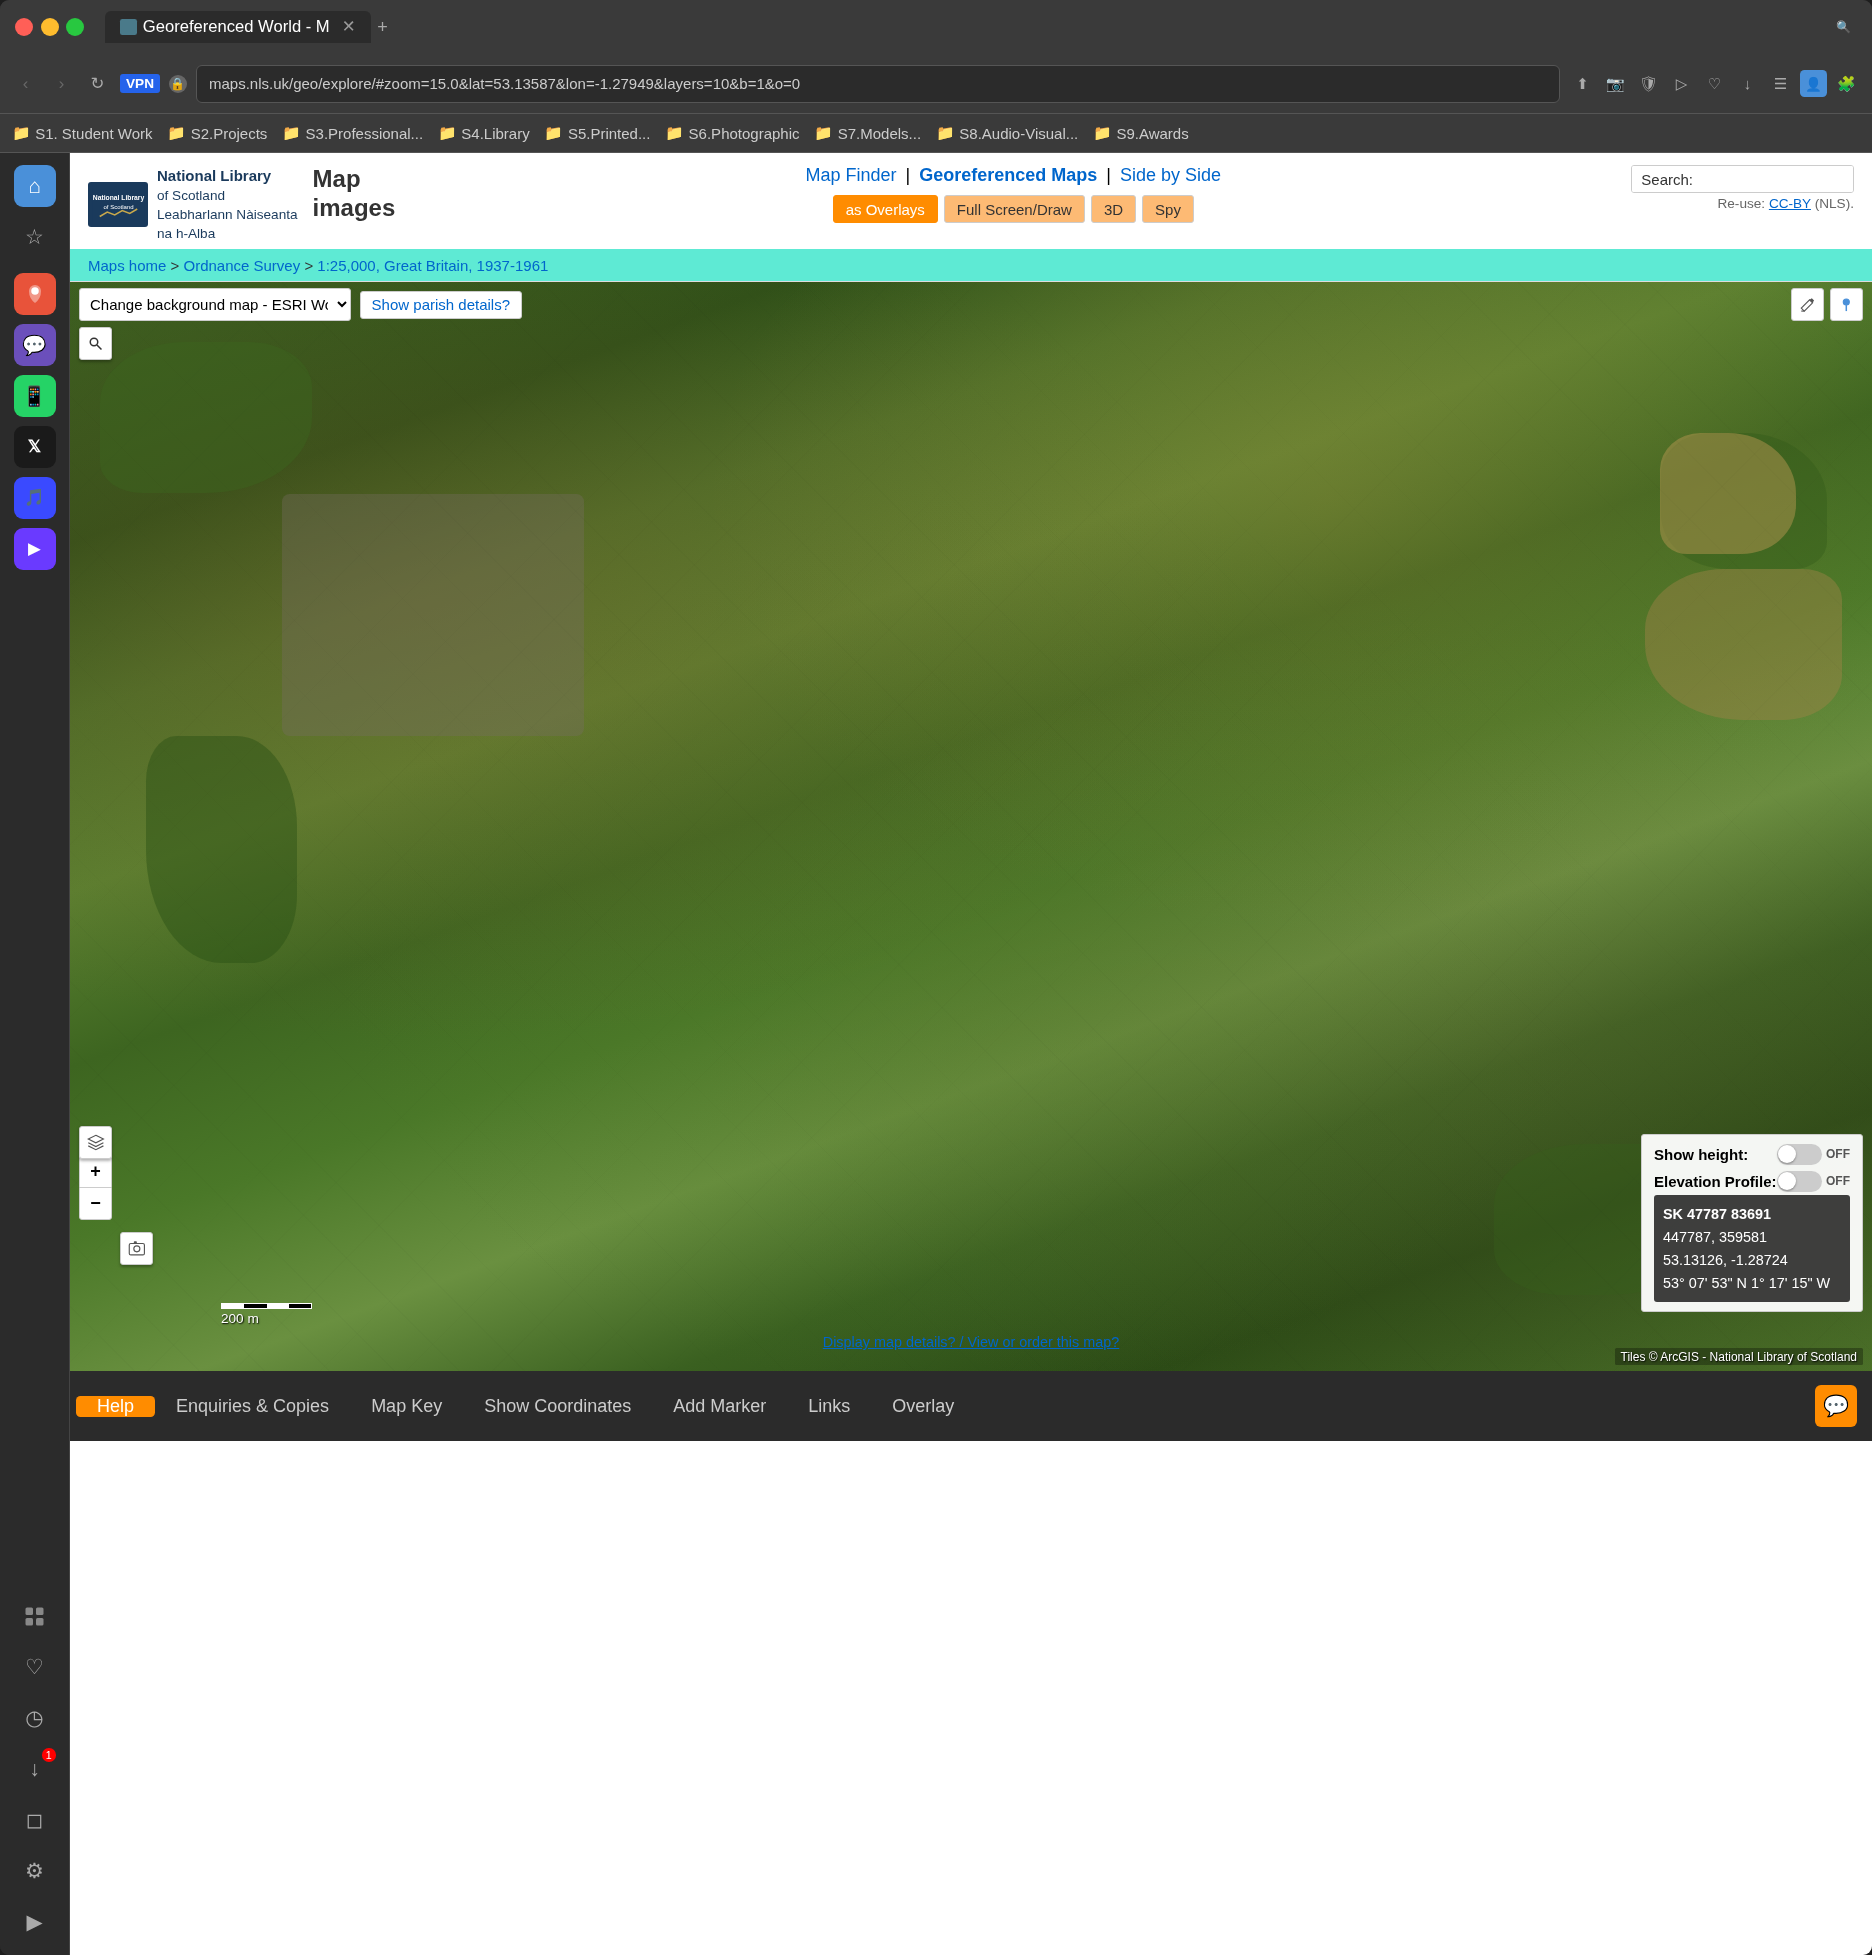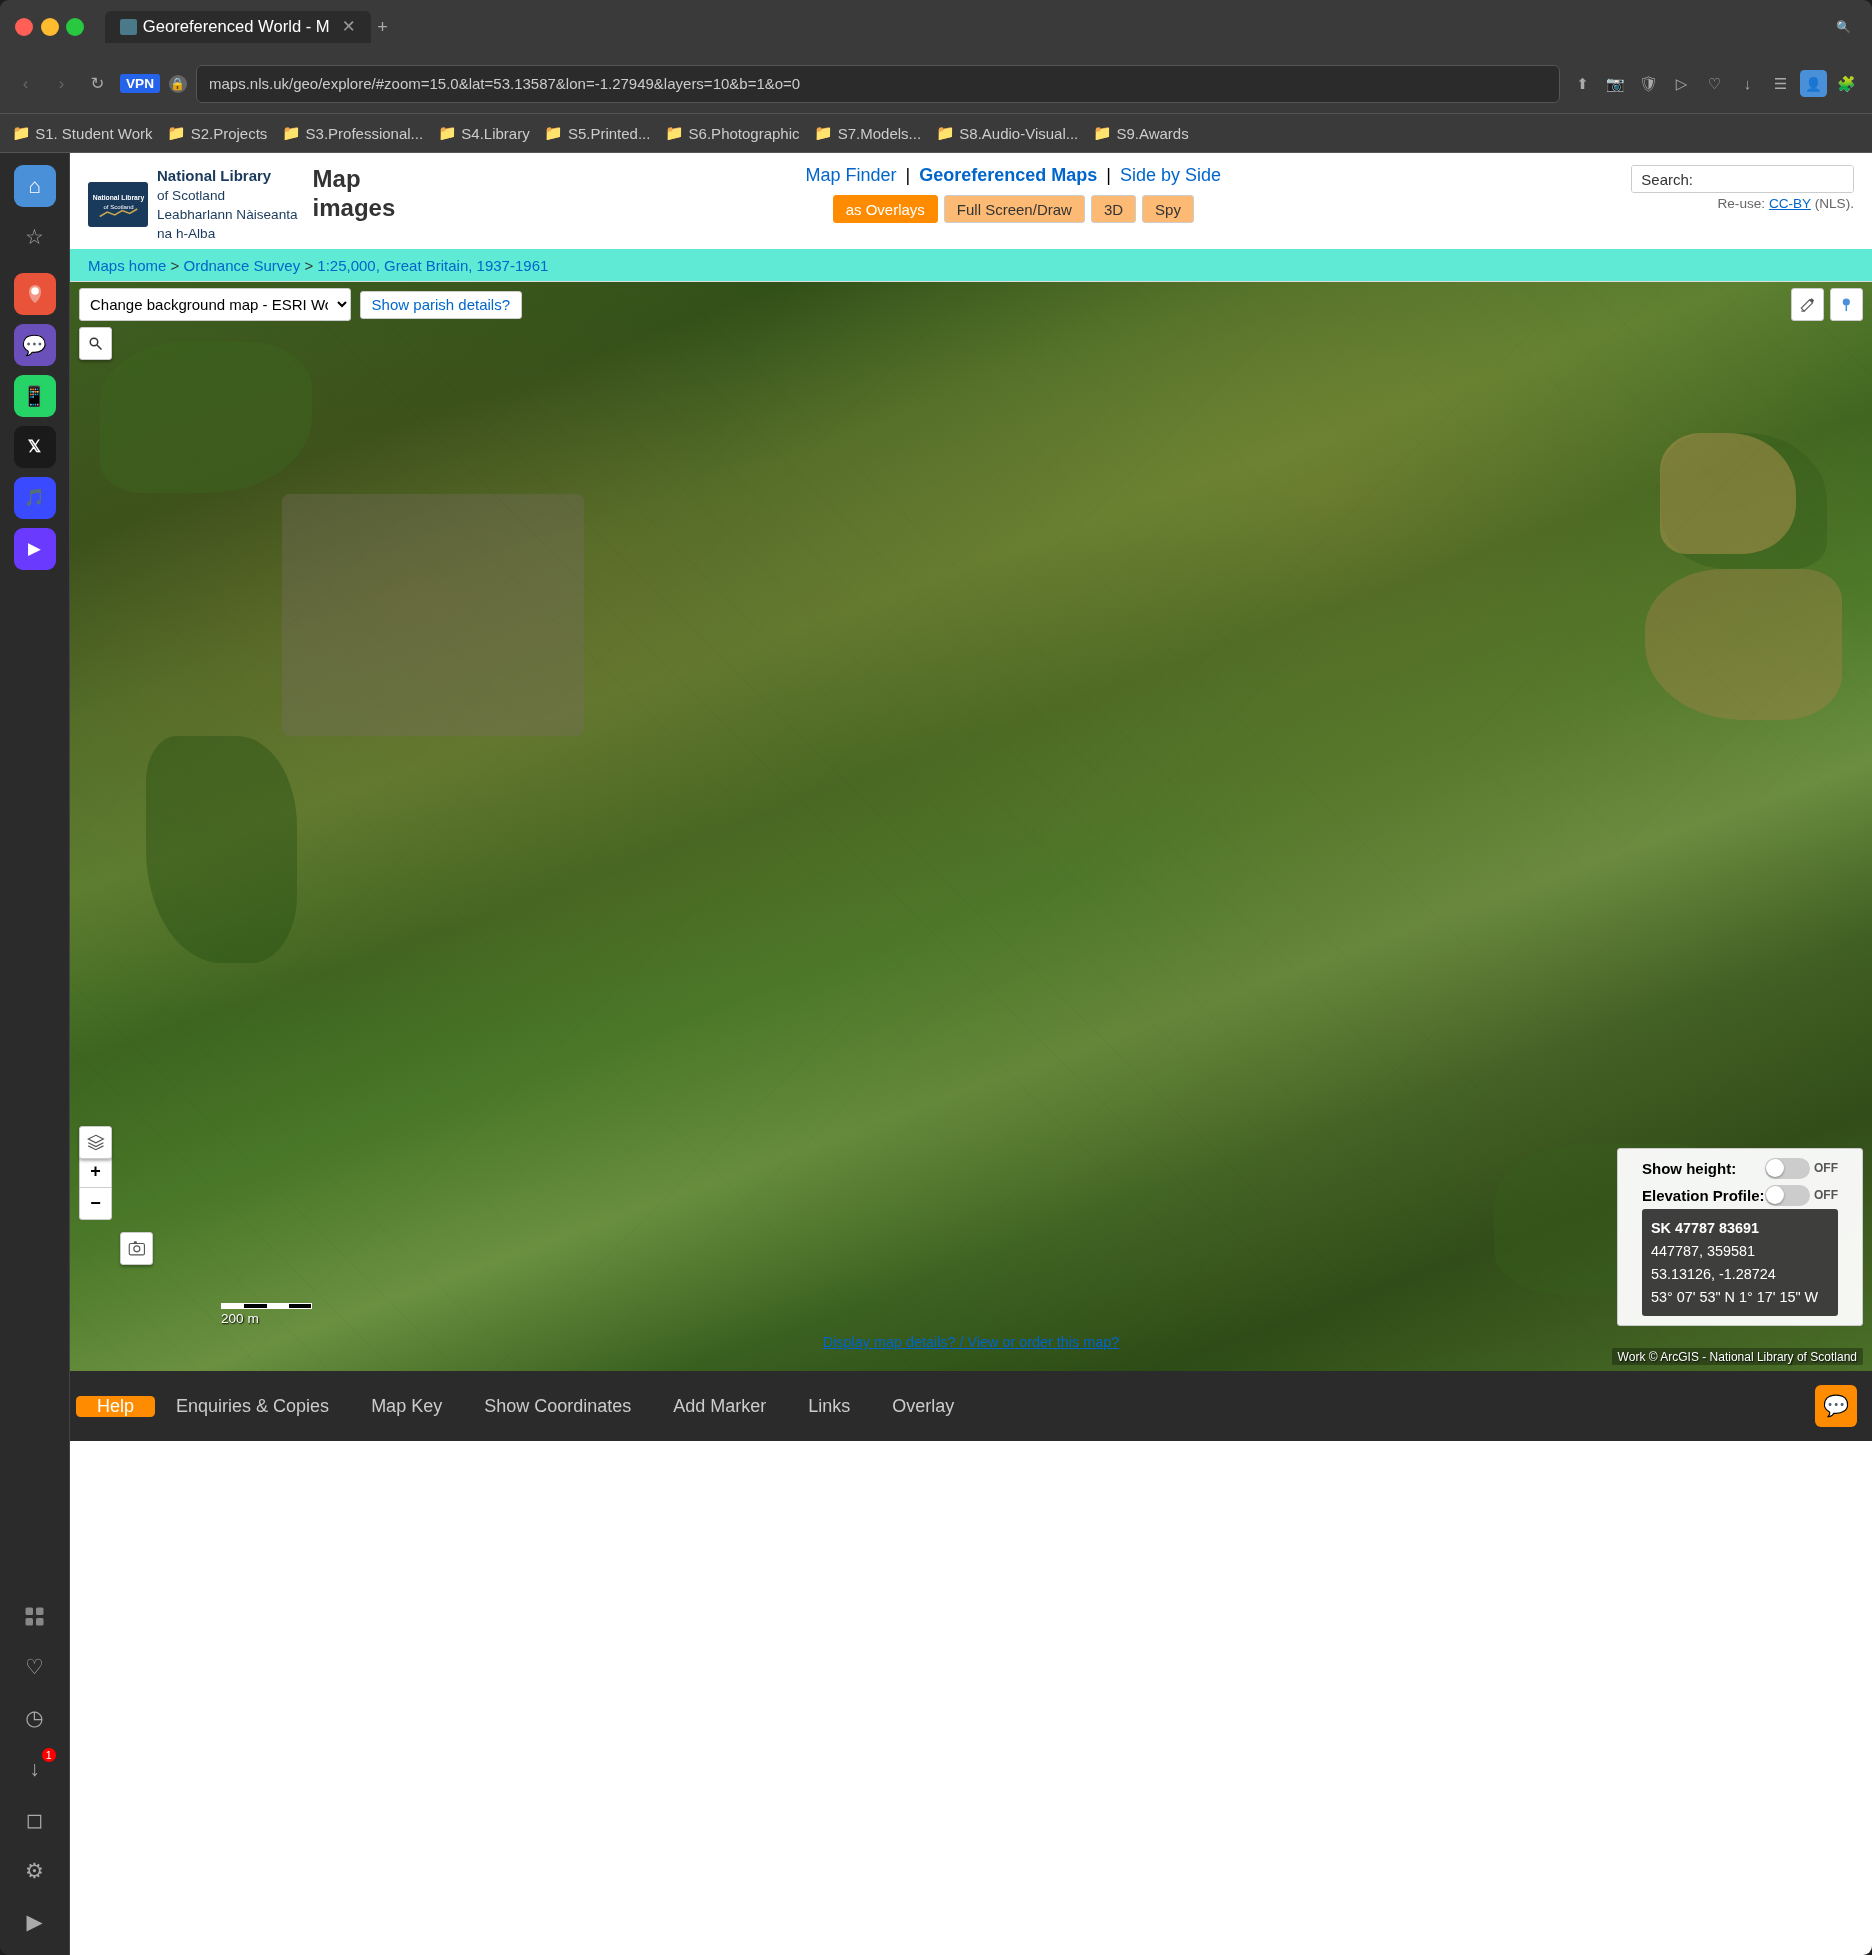--- a/index.html
+++ b/index.html
@@ -92,7 +92,7 @@
     .screenshot-btn { position: absolute; bottom: 106px; left: 50px; z-index: 10; width: 33px; height: 33px; background: white; border: 0.8px solid #ccc; border-radius: 3px; display: flex; align-items: center; justify-content: center; cursor: pointer; font-size: 16.6px; box-shadow: 0 1.5px 3px rgba(0,0,0,0.3); }
 
     
-    .info-panel { position: absolute; bottom: 45px; right: 9px; z-index: 10; background: rgba(255,255,255,0.95); border: 0.8px solid #ccc; border-radius: 3px; padding: 9px 24px; min-width: 197px; }
+    .info-panel { position: absolute; bottom: 59px; right: 9px; z-index: 10; background: rgba(255,255,255,0.95); border: 0.8px solid #ccc; border-radius: 3px; padding: 9px 12px; min-width: 197px; }
     .show-height { display: flex; align-items: center; justify-content: space-between; margin-bottom: 6px; font-size: 15px; font-weight: bold; }
     .toggle-switch { width: 45px; height: 21px; background: #ccc; border-radius: 10.6px; position: relative; cursor: pointer; display: flex; align-items: center; padding: 1.5px; }
     .toggle-switch.off { background: #ccc; }

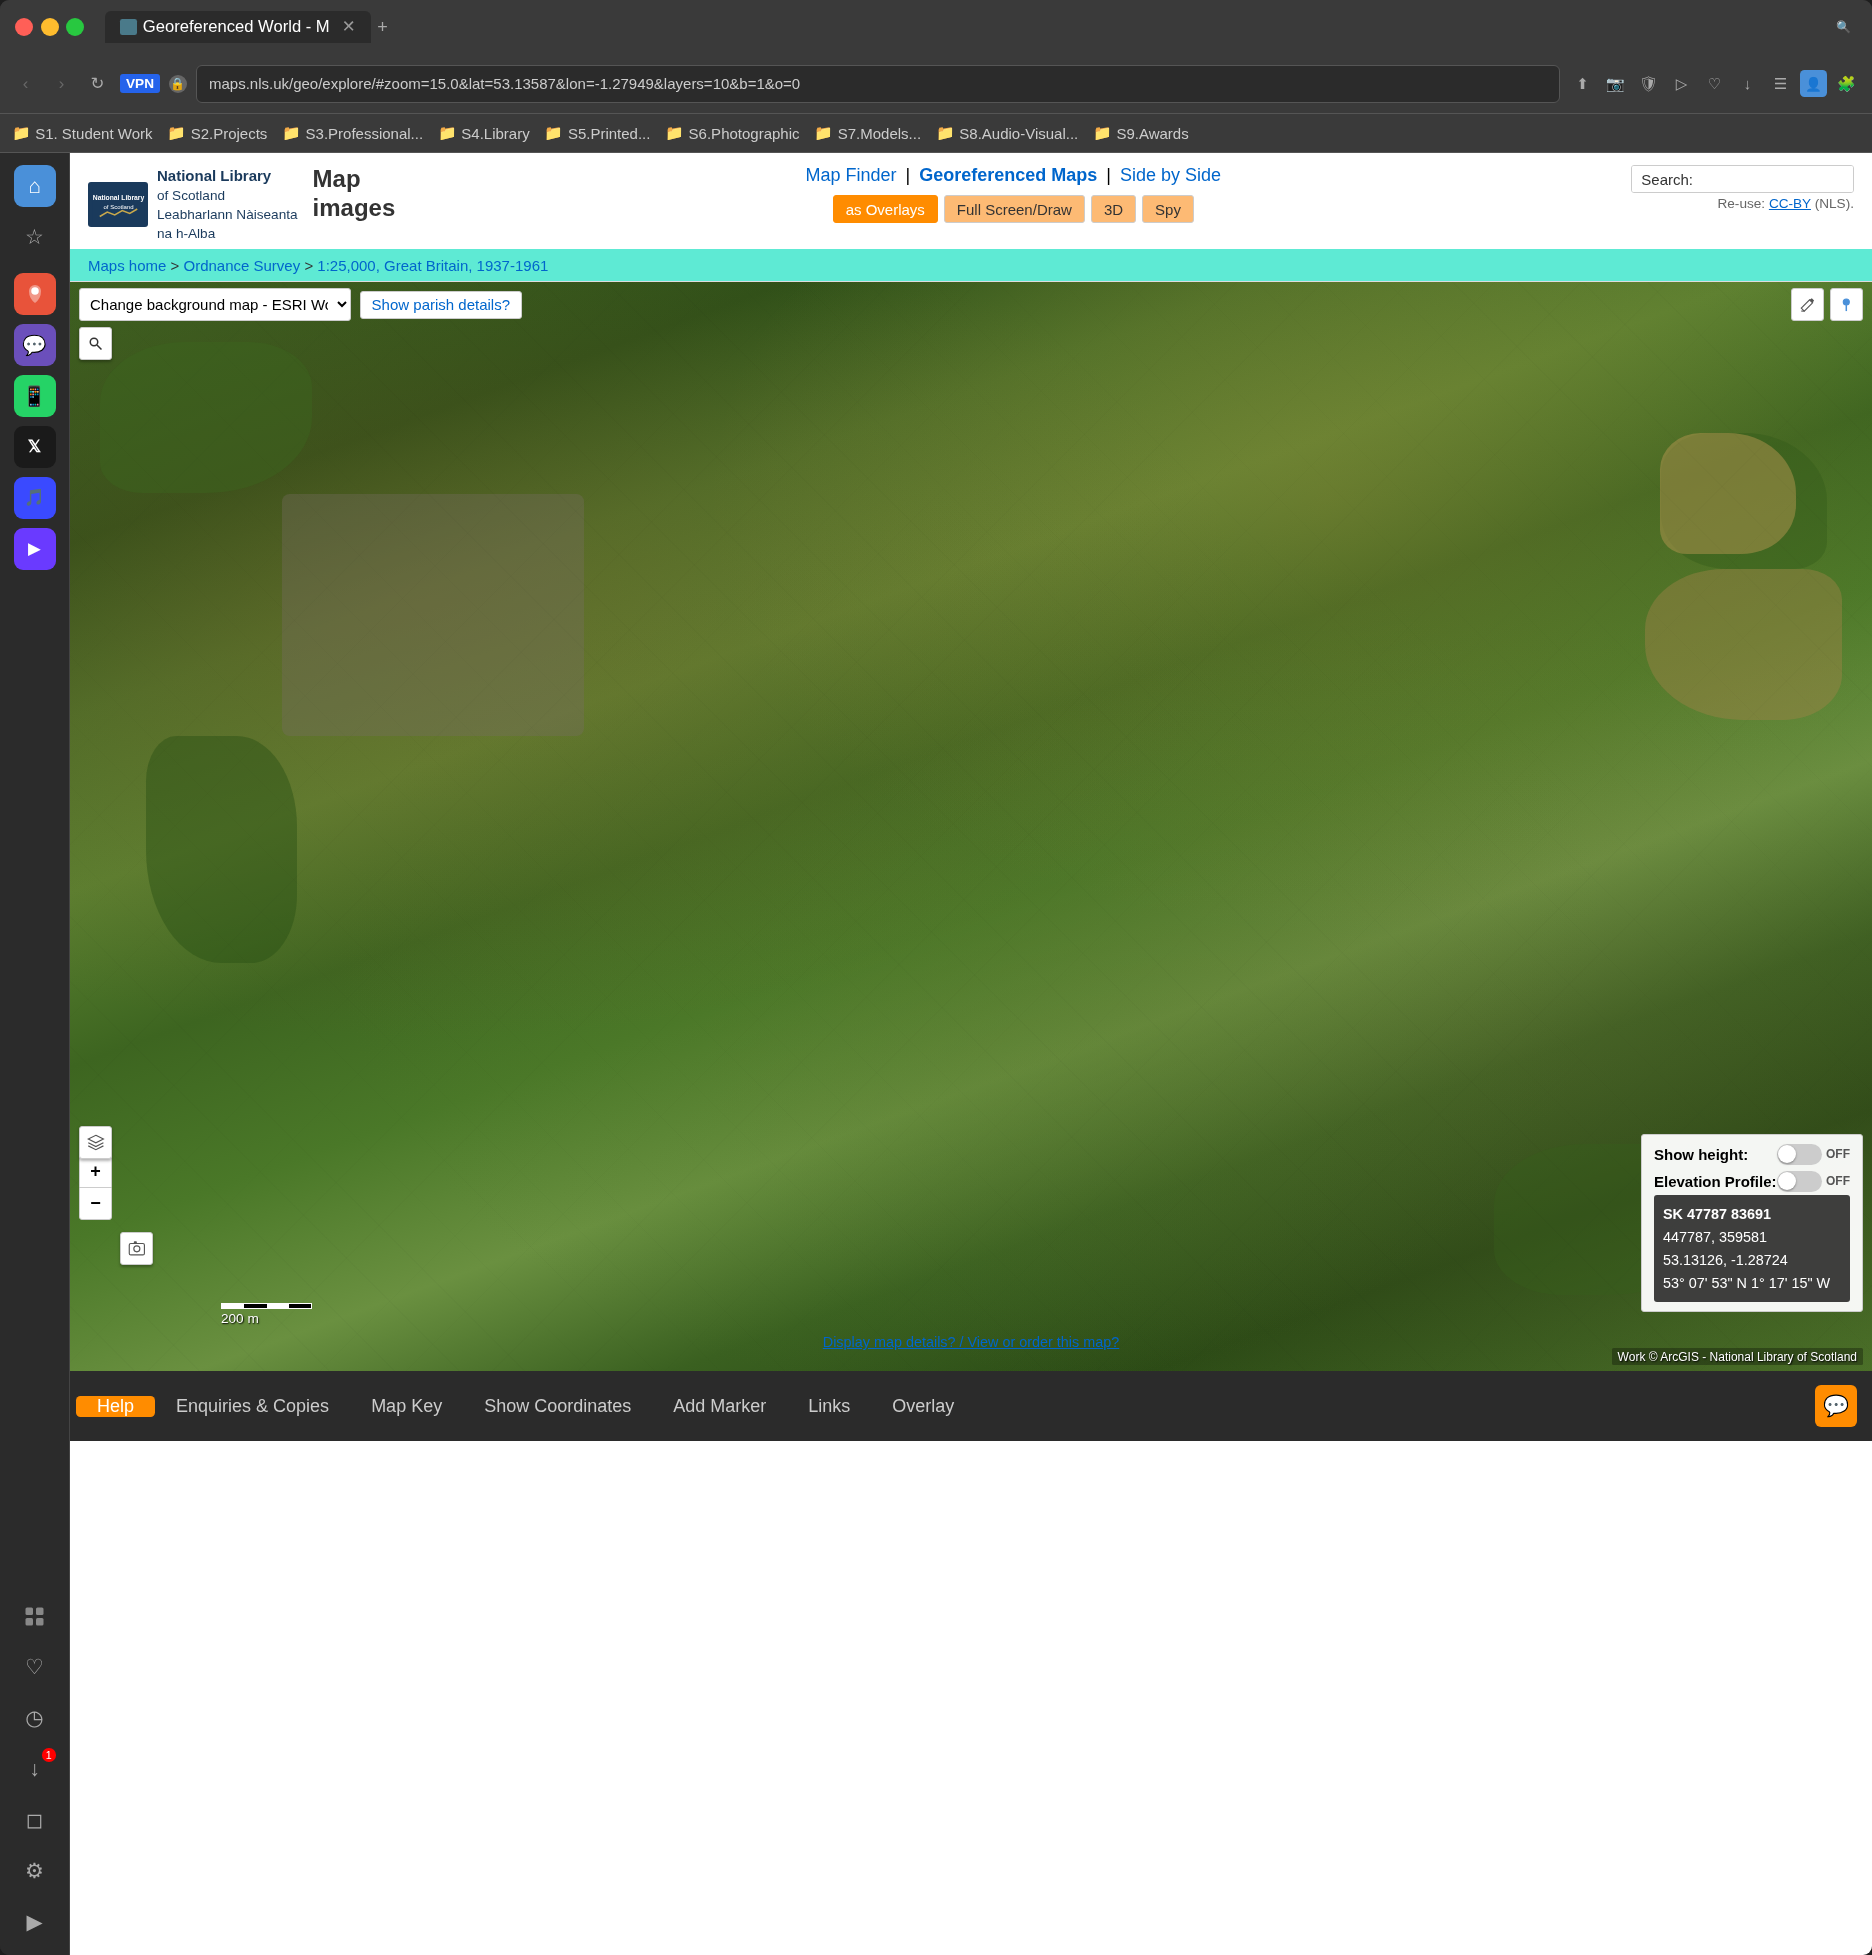--- a/index.html
+++ b/index.html
@@ -429,7 +429,7 @@
 
         <a href="#" class="display-link">Display map details? / View or order this map?</a>
 
-        <div class="attribution">Work © ArcGIS - National Library of Scotland</div>
+        <div class="attribution">Tiles © ArcGIS - National Library of Scotland</div>
       </div>
 
       <div class="bottom-toolbar">

